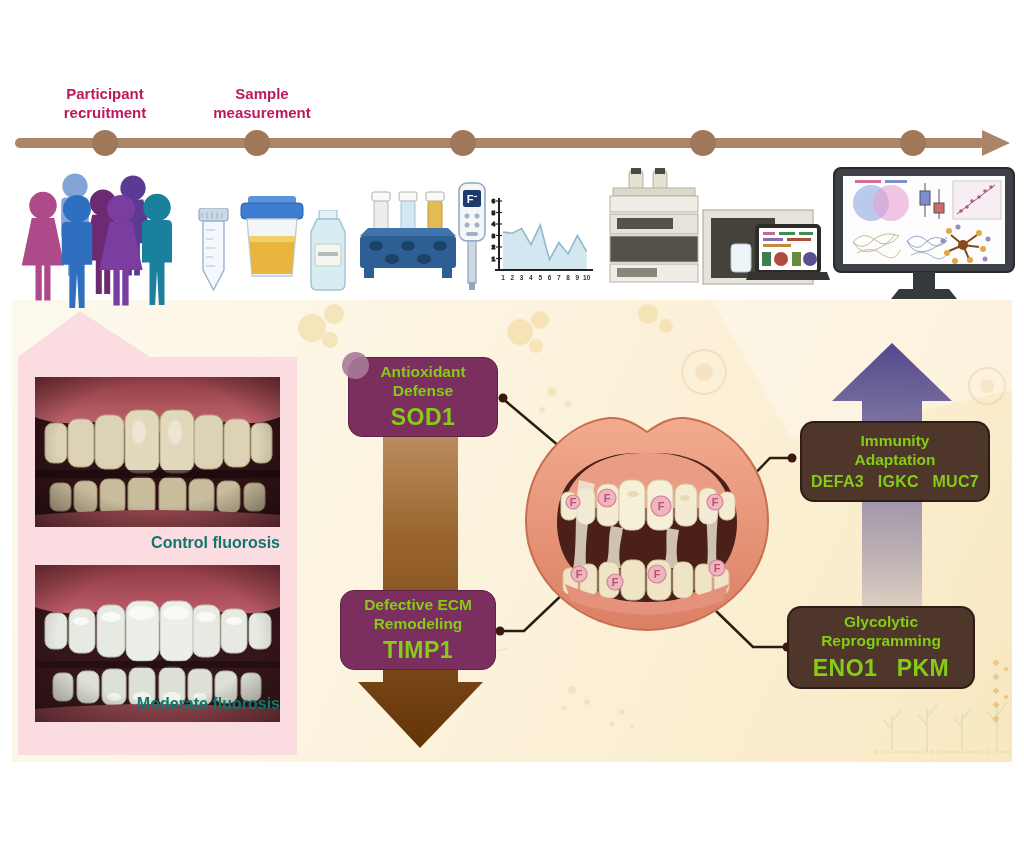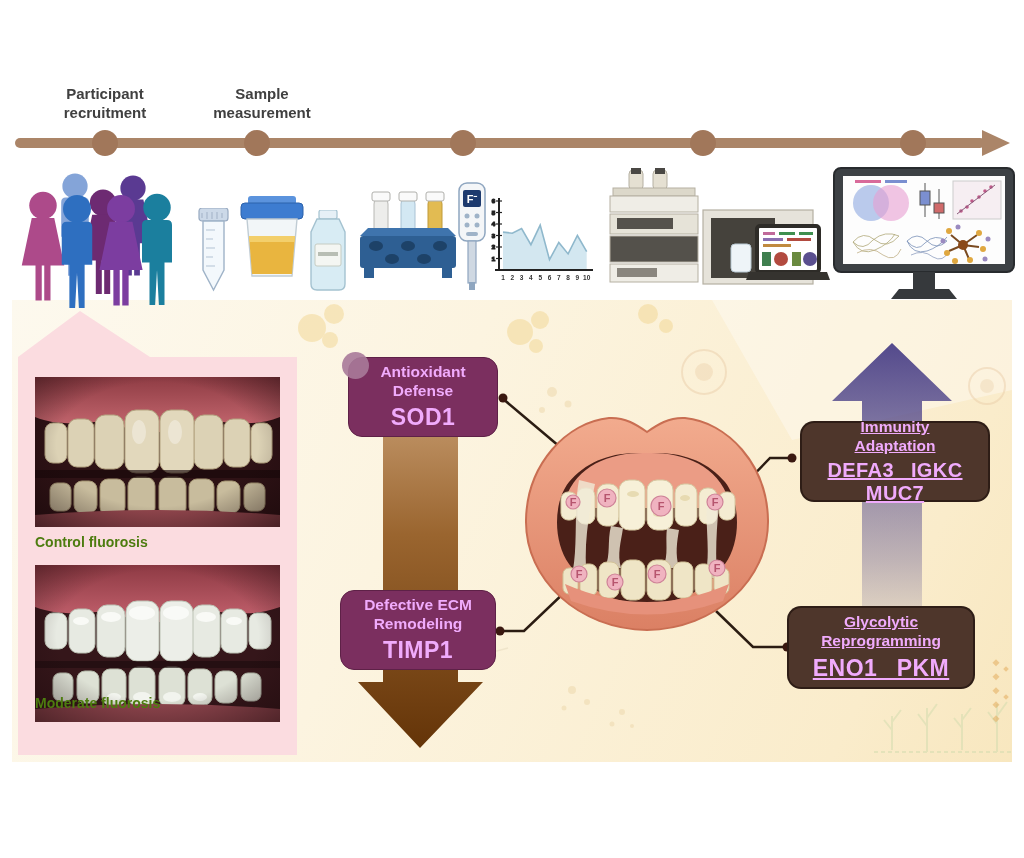--- a/index.html
+++ b/index.html
@@ -6,7 +6,7 @@
   #canvas{position:relative;width:1024px;height:858px;background:#ffffff;overflow:hidden;margin:0 auto;}
   .abs{position:absolute;}
   .tl-label{position:absolute;width:180px;transform:translateX(-50%);text-align:center;
-    font-weight:bold;font-size:15px;line-height:1.25;color:#404040;white-space:pre-line;}
+    font-weight:bold;font-size:15px;line-height:1.25;color:#be185d;white-space:pre-line;}
   .yellow-panel{position:absolute;left:12px;top:300px;width:1000px;height:462px;
     background:linear-gradient(115deg,#fdf9ee 0%,#fcf4e0 40%,#faeccb 85%,#f8e7bf 100%);}
   .pink-caption{position:absolute;width:245px;text-align:left;font-weight:bold;

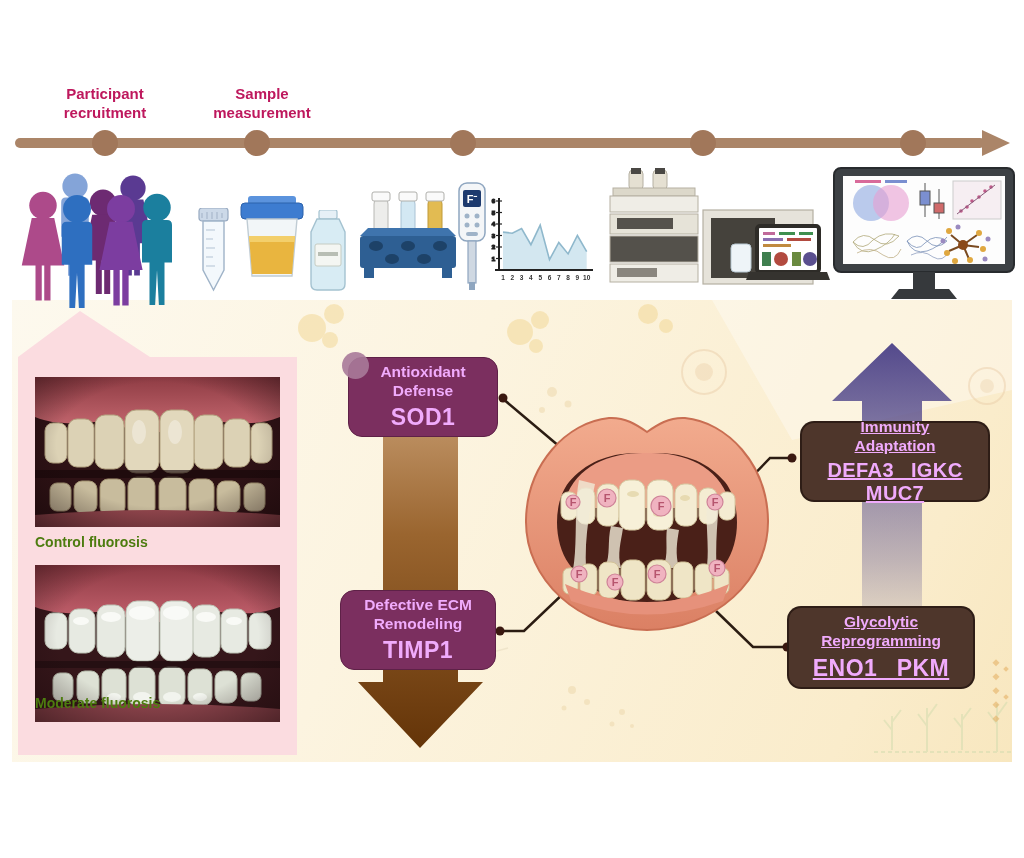--- a/index.html
+++ b/index.html
@@ -11,7 +11,7 @@
     background:linear-gradient(115deg,#fdf9ee 0%,#fcf4e0 40%,#faeccb 85%,#f8e7bf 100%);}
   .pink-caption{position:absolute;width:245px;text-align:left;font-weight:bold;
     font-size:14px;color:#4d7c0f;}
-  .find-box{position:absolute;border-radius:14px;color:#f0abfc;text-align:center;
+  .find-box{position:absolute;border-radius:14px;color:#84cc16;text-align:center;
     display:flex;flex-direction:column;justify-content:center;align-items:center;
     padding:6px 8px;box-sizing:border-box;}
   .find-box.magenta{background:#7b2f5f;border:1.5px solid #5e2147;}

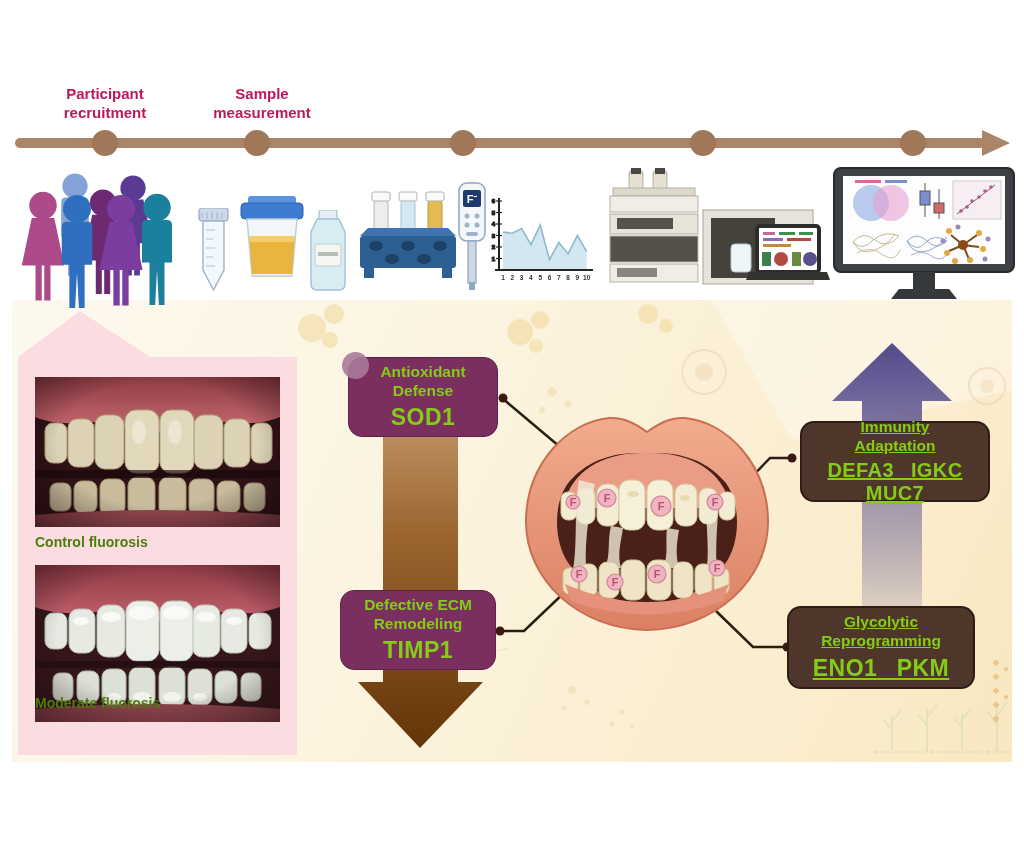--- a/index.html
+++ b/index.html
@@ -15,7 +15,7 @@
     display:flex;flex-direction:column;justify-content:center;align-items:center;
     padding:6px 8px;box-sizing:border-box;}
   .find-box.magenta{background:#7b2f5f;border:1.5px solid #5e2147;}
-  .find-box.brown{background:#4e362b;border:2px solid rgba(25,14,8,0.6);text-decoration:underline;}
+  .find-box.brown{background:#4e362b;border:2px solid rgba(25,14,8,0.6);}
   .find-title{font-weight:bold;font-size:15.5px;line-height:1.2;white-space:pre-line;}
   .find-genes{font-weight:bold;font-size:23px;margin-top:4px;word-spacing:0.55em;letter-spacing:0.02em;}
   .corner-dot{position:absolute;width:27px;height:27px;border-radius:50%;

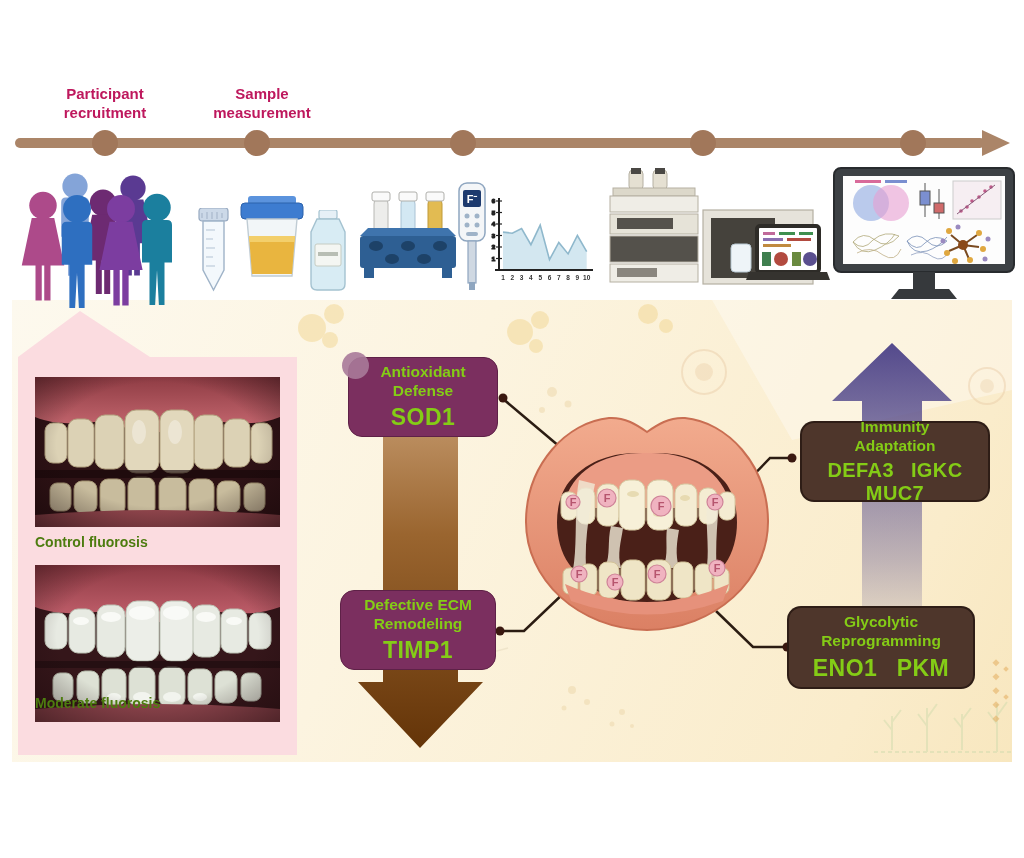--- a/index.html
+++ b/index.html
@@ -317,7 +317,7 @@
   <div class="find-box brown" style="left:800px;top:421px;width:190px;height:81px;z-index:6;">
     <div class="find-title">Immunity
 Adaptation</div>
-    <div class="find-genes" style="font-size:20px;">DEFA3 IGKC MUC7</div>
+    <div class="find-genes" style="font-size:16px;">DEFA3 IGKC MUC7</div>
   </div>
 
   <div class="find-box brown" style="left:787px;top:606px;width:188px;height:83px;z-index:6;">

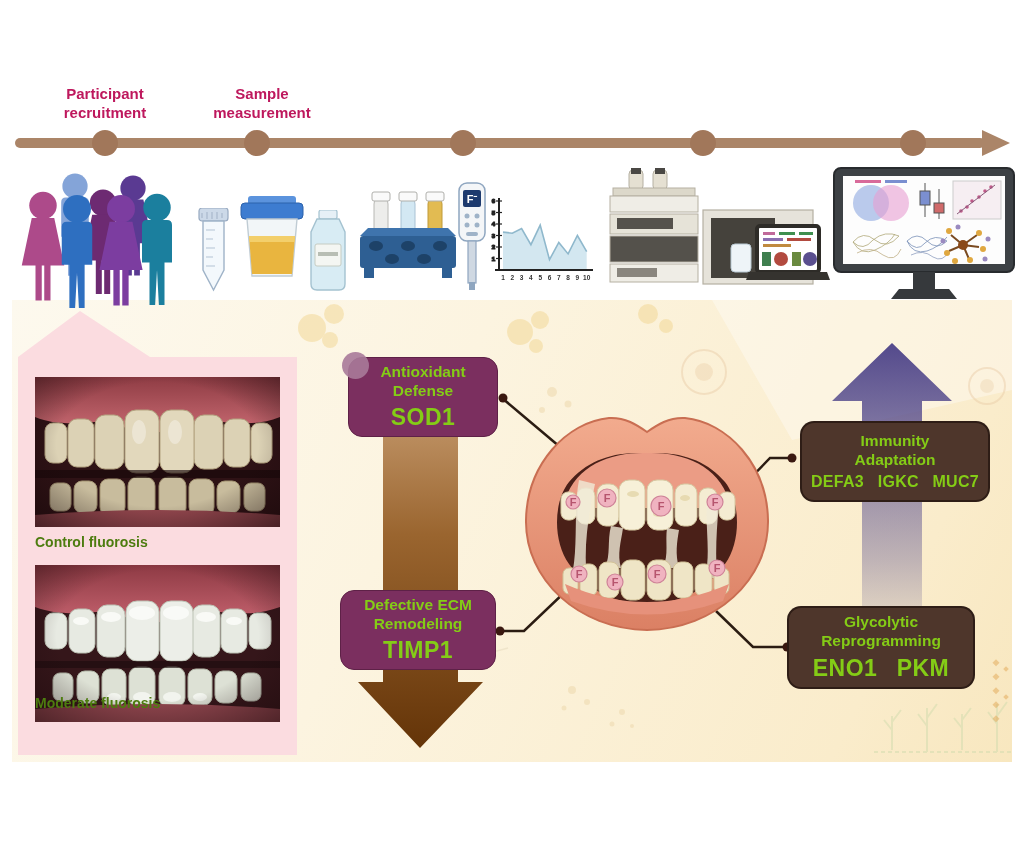--- a/index.html
+++ b/index.html
@@ -9,8 +9,8 @@
     font-weight:bold;font-size:15px;line-height:1.25;color:#be185d;white-space:pre-line;}
   .yellow-panel{position:absolute;left:12px;top:300px;width:1000px;height:462px;
     background:linear-gradient(115deg,#fdf9ee 0%,#fcf4e0 40%,#faeccb 85%,#f8e7bf 100%);}
-  .pink-caption{position:absolute;width:245px;text-align:left;font-weight:bold;
-    font-size:14px;color:#4d7c0f;}
+  .pink-caption{position:absolute;width:245px;text-align:right;font-weight:bold;
+    font-size:16px;color:#0f766e;}
   .find-box{position:absolute;border-radius:14px;color:#84cc16;text-align:center;
     display:flex;flex-direction:column;justify-content:center;align-items:center;
     padding:6px 8px;box-sizing:border-box;}

